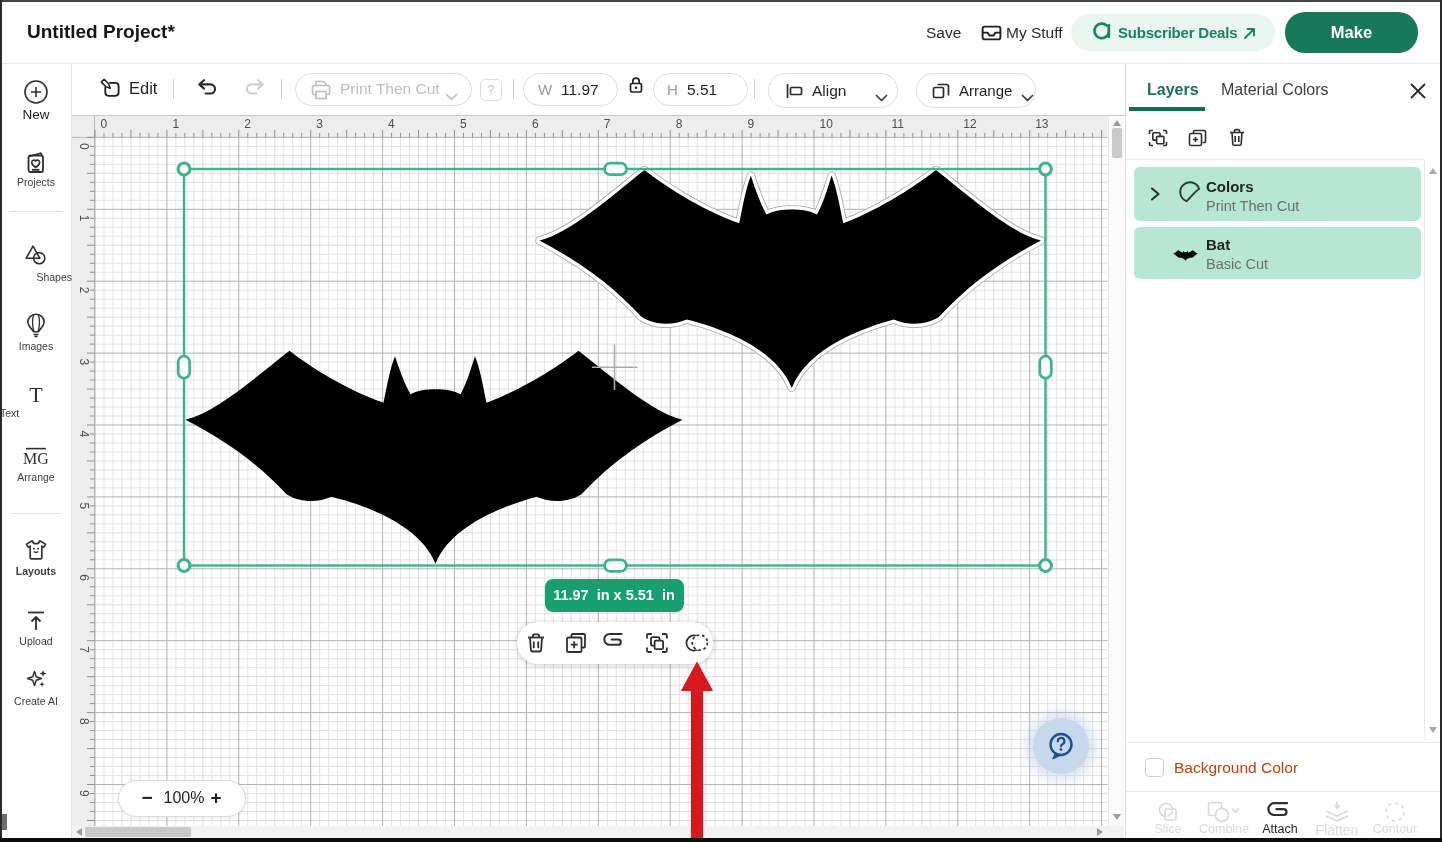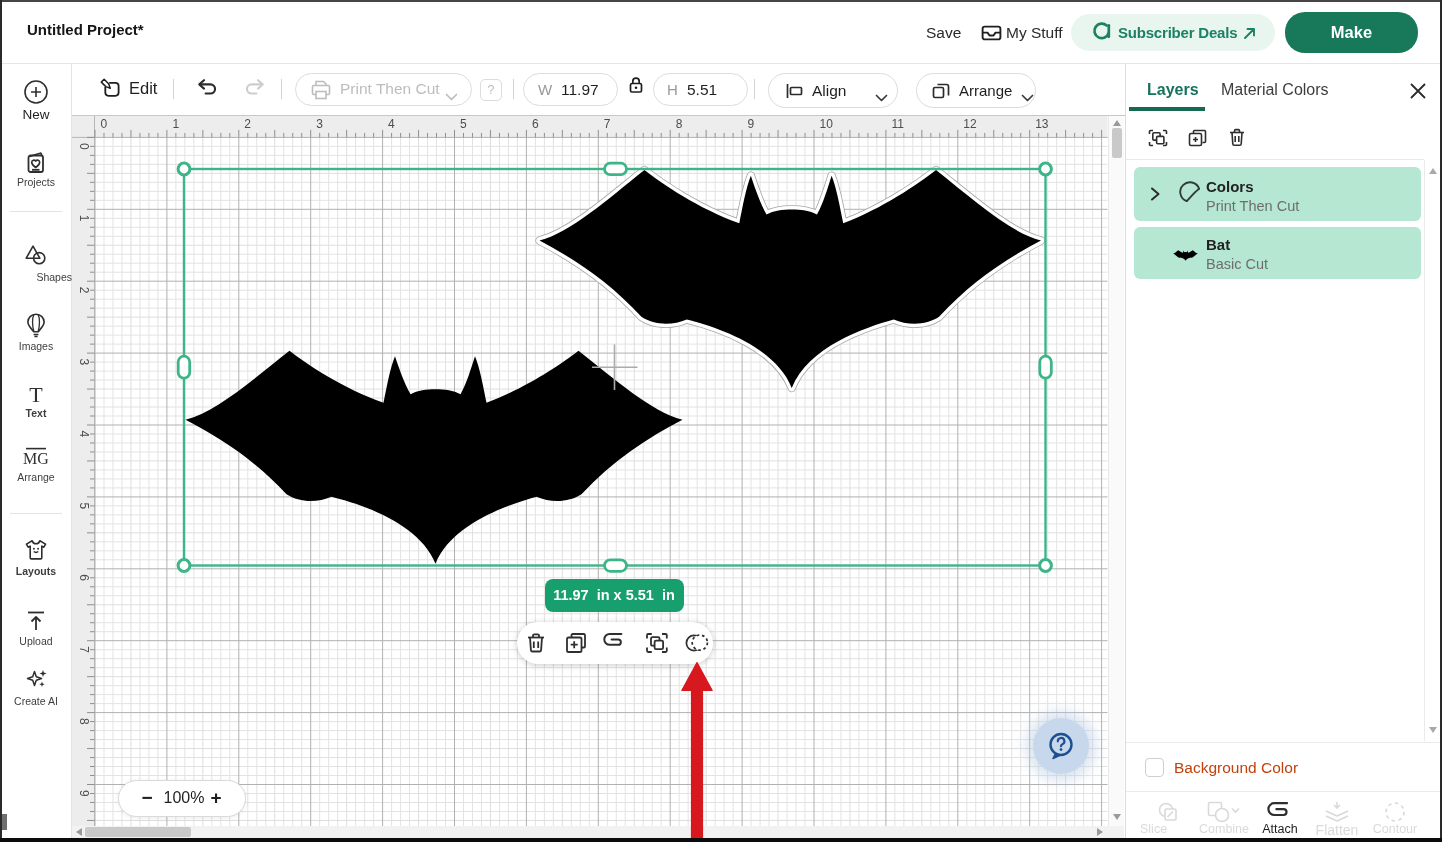--- a/index.html
+++ b/index.html
@@ -11,7 +11,7 @@
 <div class="abs" style="left:0;top:838px;width:1442px;height:4px;background:#0c0c0c;z-index:90"></div>
 
 <div class="abs" style="left:0;top:0;width:1442px;height:64px;background:#fff;border-bottom:1px solid #e6e6e6">
-  <div class="abs" style="left:27px;top:21px;font-size:15px;font-weight:700;color:#161616;letter-spacing:0px">Untitled Project*</div>
+  <div class="abs" style="left:27px;top:21px;font-size:19px;font-weight:700;color:#161616;letter-spacing:0px">Untitled Project*</div>
   <div class="abs" style="left:926px;top:24px;font-size:15.5px;color:#2a2a2a">Save</div>
   <div class="abs" style="left:981px;top:24px"><svg width="21" height="18" viewBox="0 0 21 18" fill="none" style="">
         <rect x="1.6" y="2.6" width="17.8" height="12.8" rx="2.2" stroke="#1f1f1f" stroke-width="1.9"></rect>

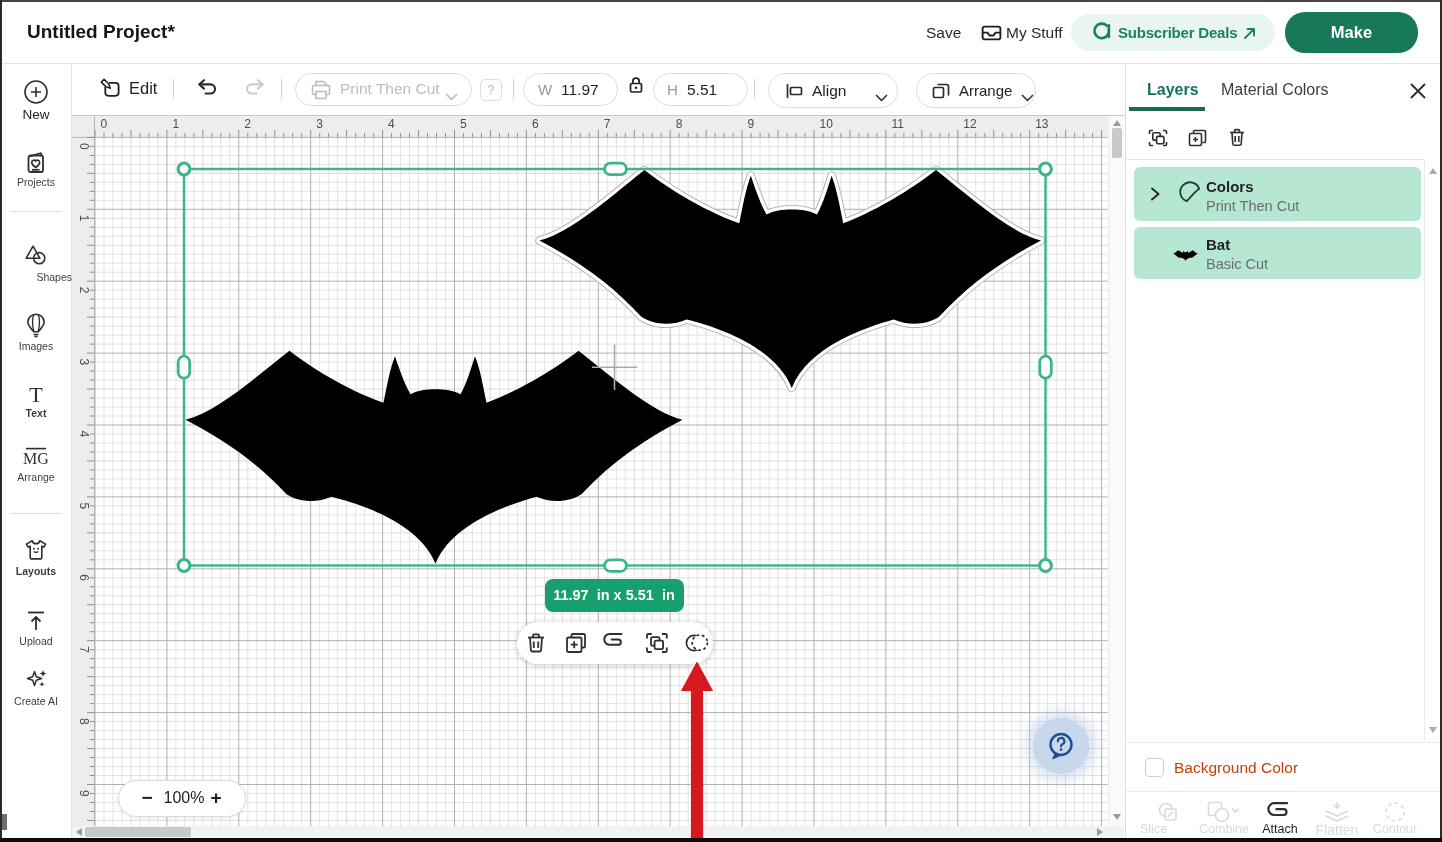--- a/index.html
+++ b/index.html
@@ -124,7 +124,7 @@
     <div style="position:absolute;left:0;top:320.0px;width:72px;height:22px;text-align:center"><svg width="22" height="22" viewBox="0 0 22 22" fill="none" style="">
         <text x="11" y="18" font-family="Liberation Serif,serif" font-size="22" fill="#2f2f2f" text-anchor="middle">T</text>
       </svg></div>
-    <div style="position:absolute;left:0;top:343px;width:72px;text-align:center;font-size:10.5px;font-weight:700;color:#3d3d3d">Text</div>
+    <div style="position:absolute;left:0;top:343px;width:72px;font-size:10.5px;font-weight:400;color:#3d3d3d">Text</div>
     <div style="position:absolute;left:0;top:382.0px;width:72px;height:22px;text-align:center"><svg width="30" height="22" viewBox="0 0 30 22" fill="none" style="">
         <path d="M5 2.6h20" stroke="#2f2f2f" stroke-width="1.6"></path>
         <text x="15" y="17.5" font-family="Liberation Serif,serif" font-size="16" fill="#2f2f2f" text-anchor="middle">MG</text>

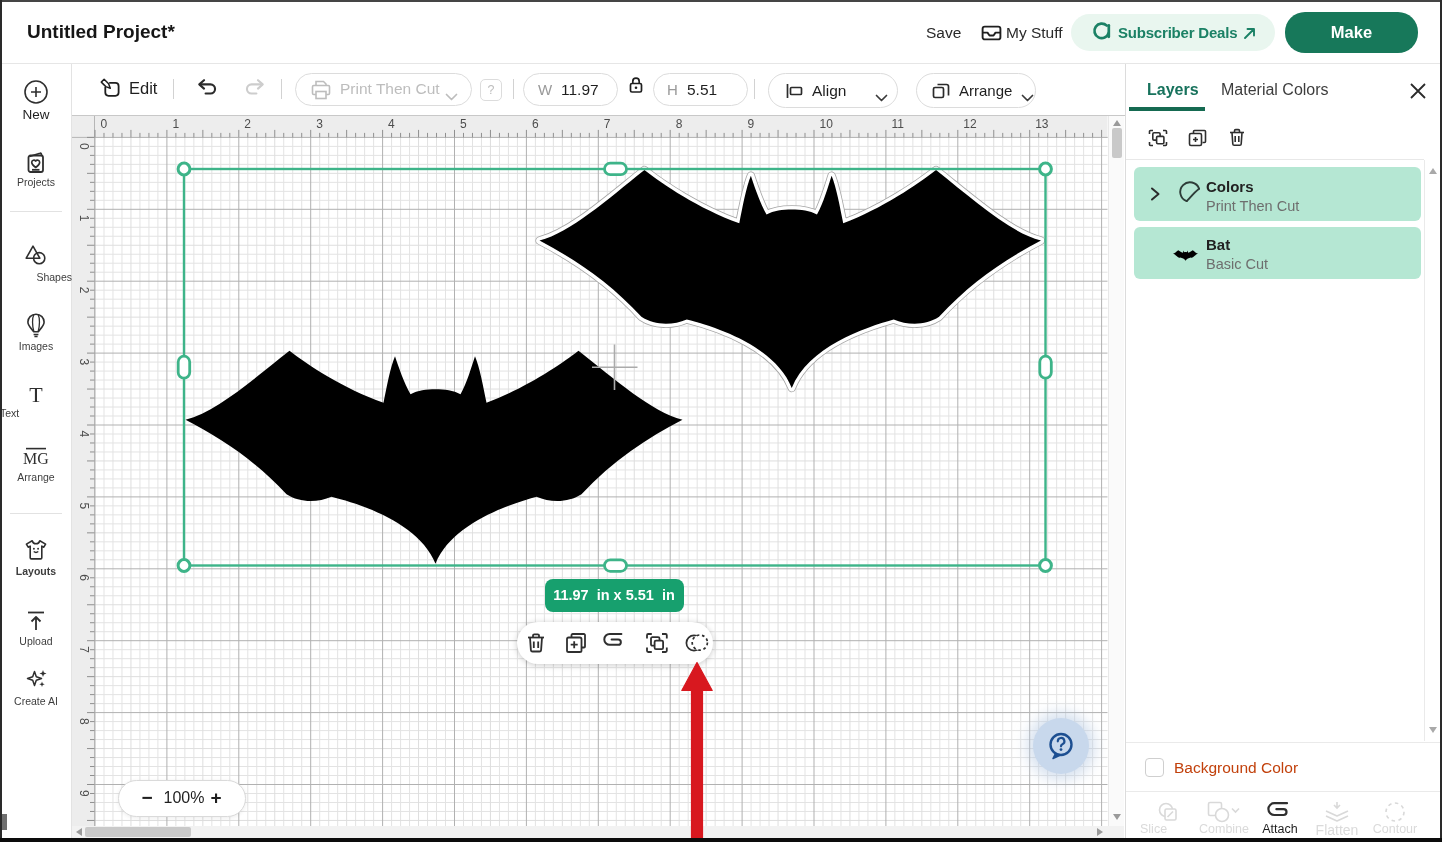--- a/index.html
+++ b/index.html
@@ -328,7 +328,7 @@
           <rect x="9" y="9" width="11" height="11" rx="1.5" fill="#fff" stroke="#d9d9d9" stroke-width="1.6"></rect>
           <path d="M11.5 17l5.5-5.5" stroke="#d9d9d9" stroke-width="1.6"></path>
         </svg></div>
-      <div class="abs" style="left:14px;top:30px;width:56px;font-size:12.5px;color:#dadada">Slice</div>
+      <div class="abs" style="left:14px;top:30px;width:56px;text-align:center;font-size:12.5px;color:#dadada">Slice</div>
     <div class="abs" style="left:81px;top:8px"><svg width="34" height="24" viewBox="0 0 34 24" fill="none" style="">
           <rect x="1.5" y="2.5" width="13" height="13" rx="1.5" stroke="#d9d9d9" stroke-width="1.6"></rect>
           <circle cx="15" cy="15" r="6.5" fill="#fff" stroke="#d9d9d9" stroke-width="1.6"></circle>

